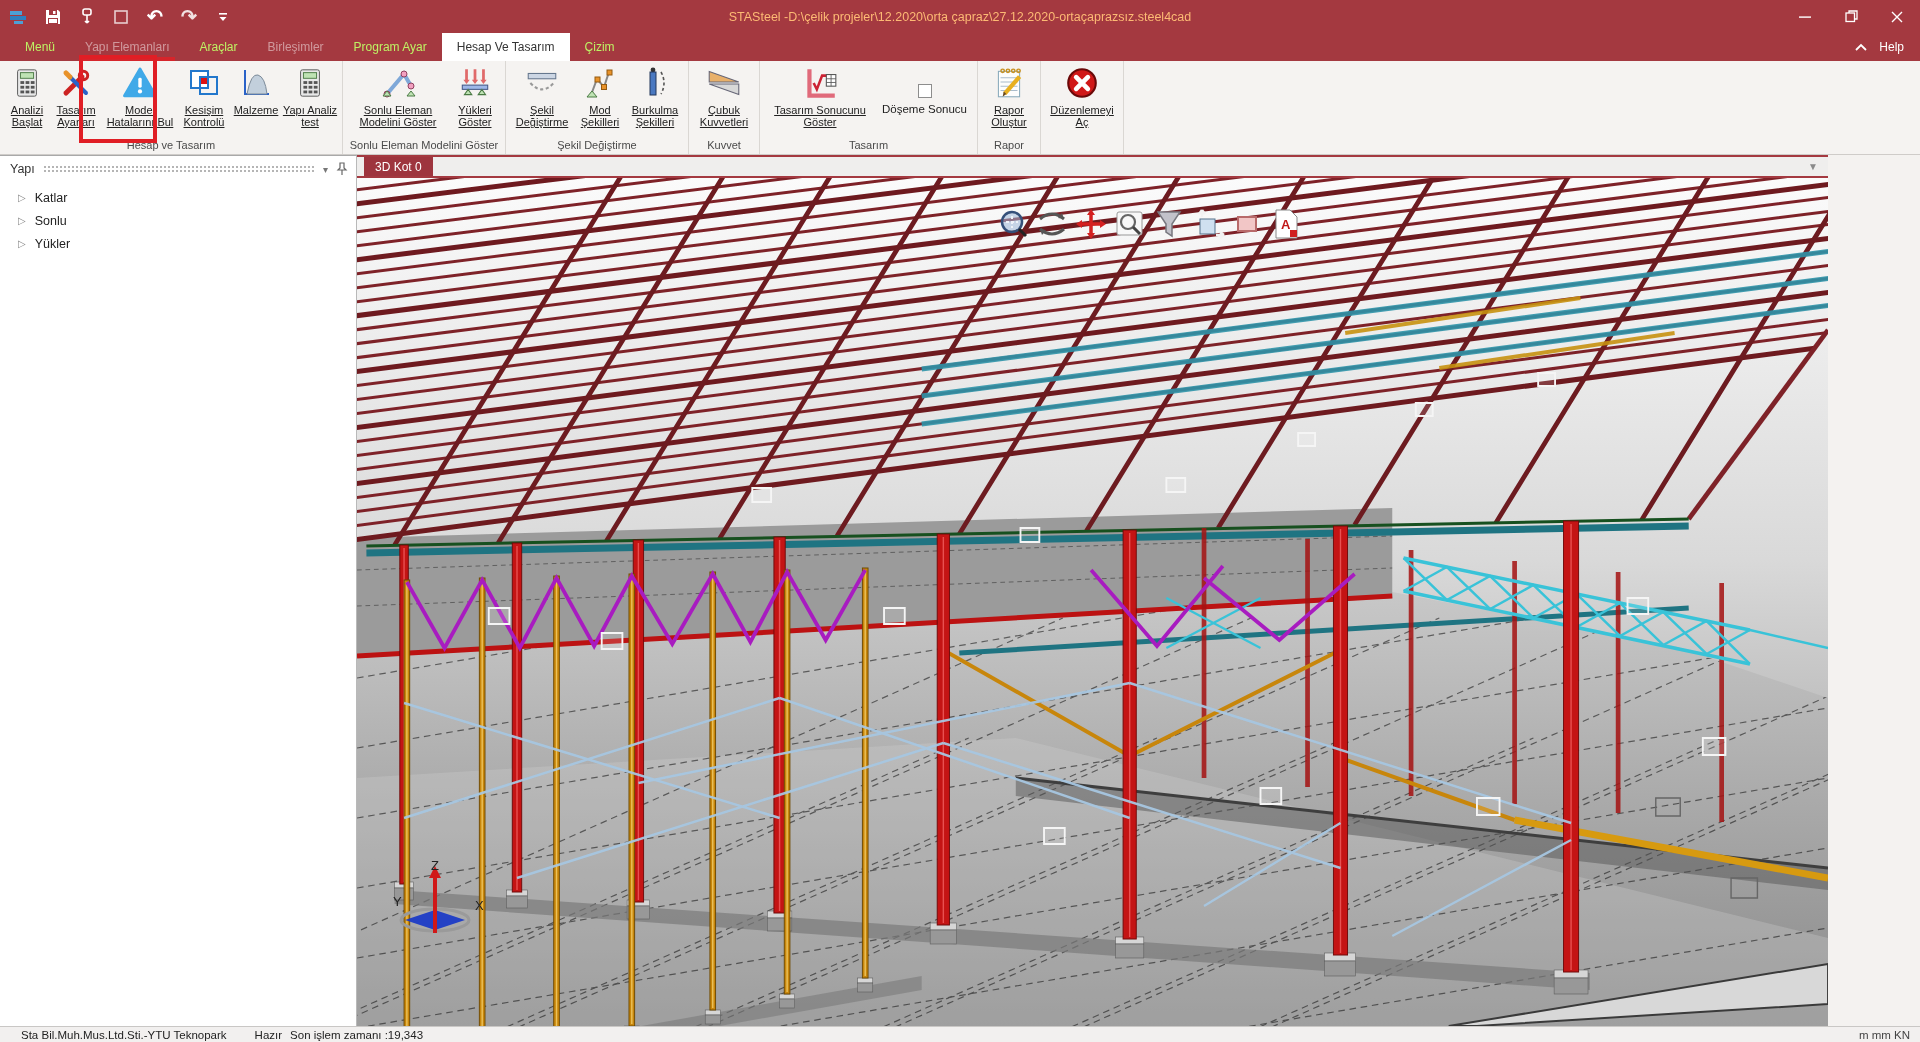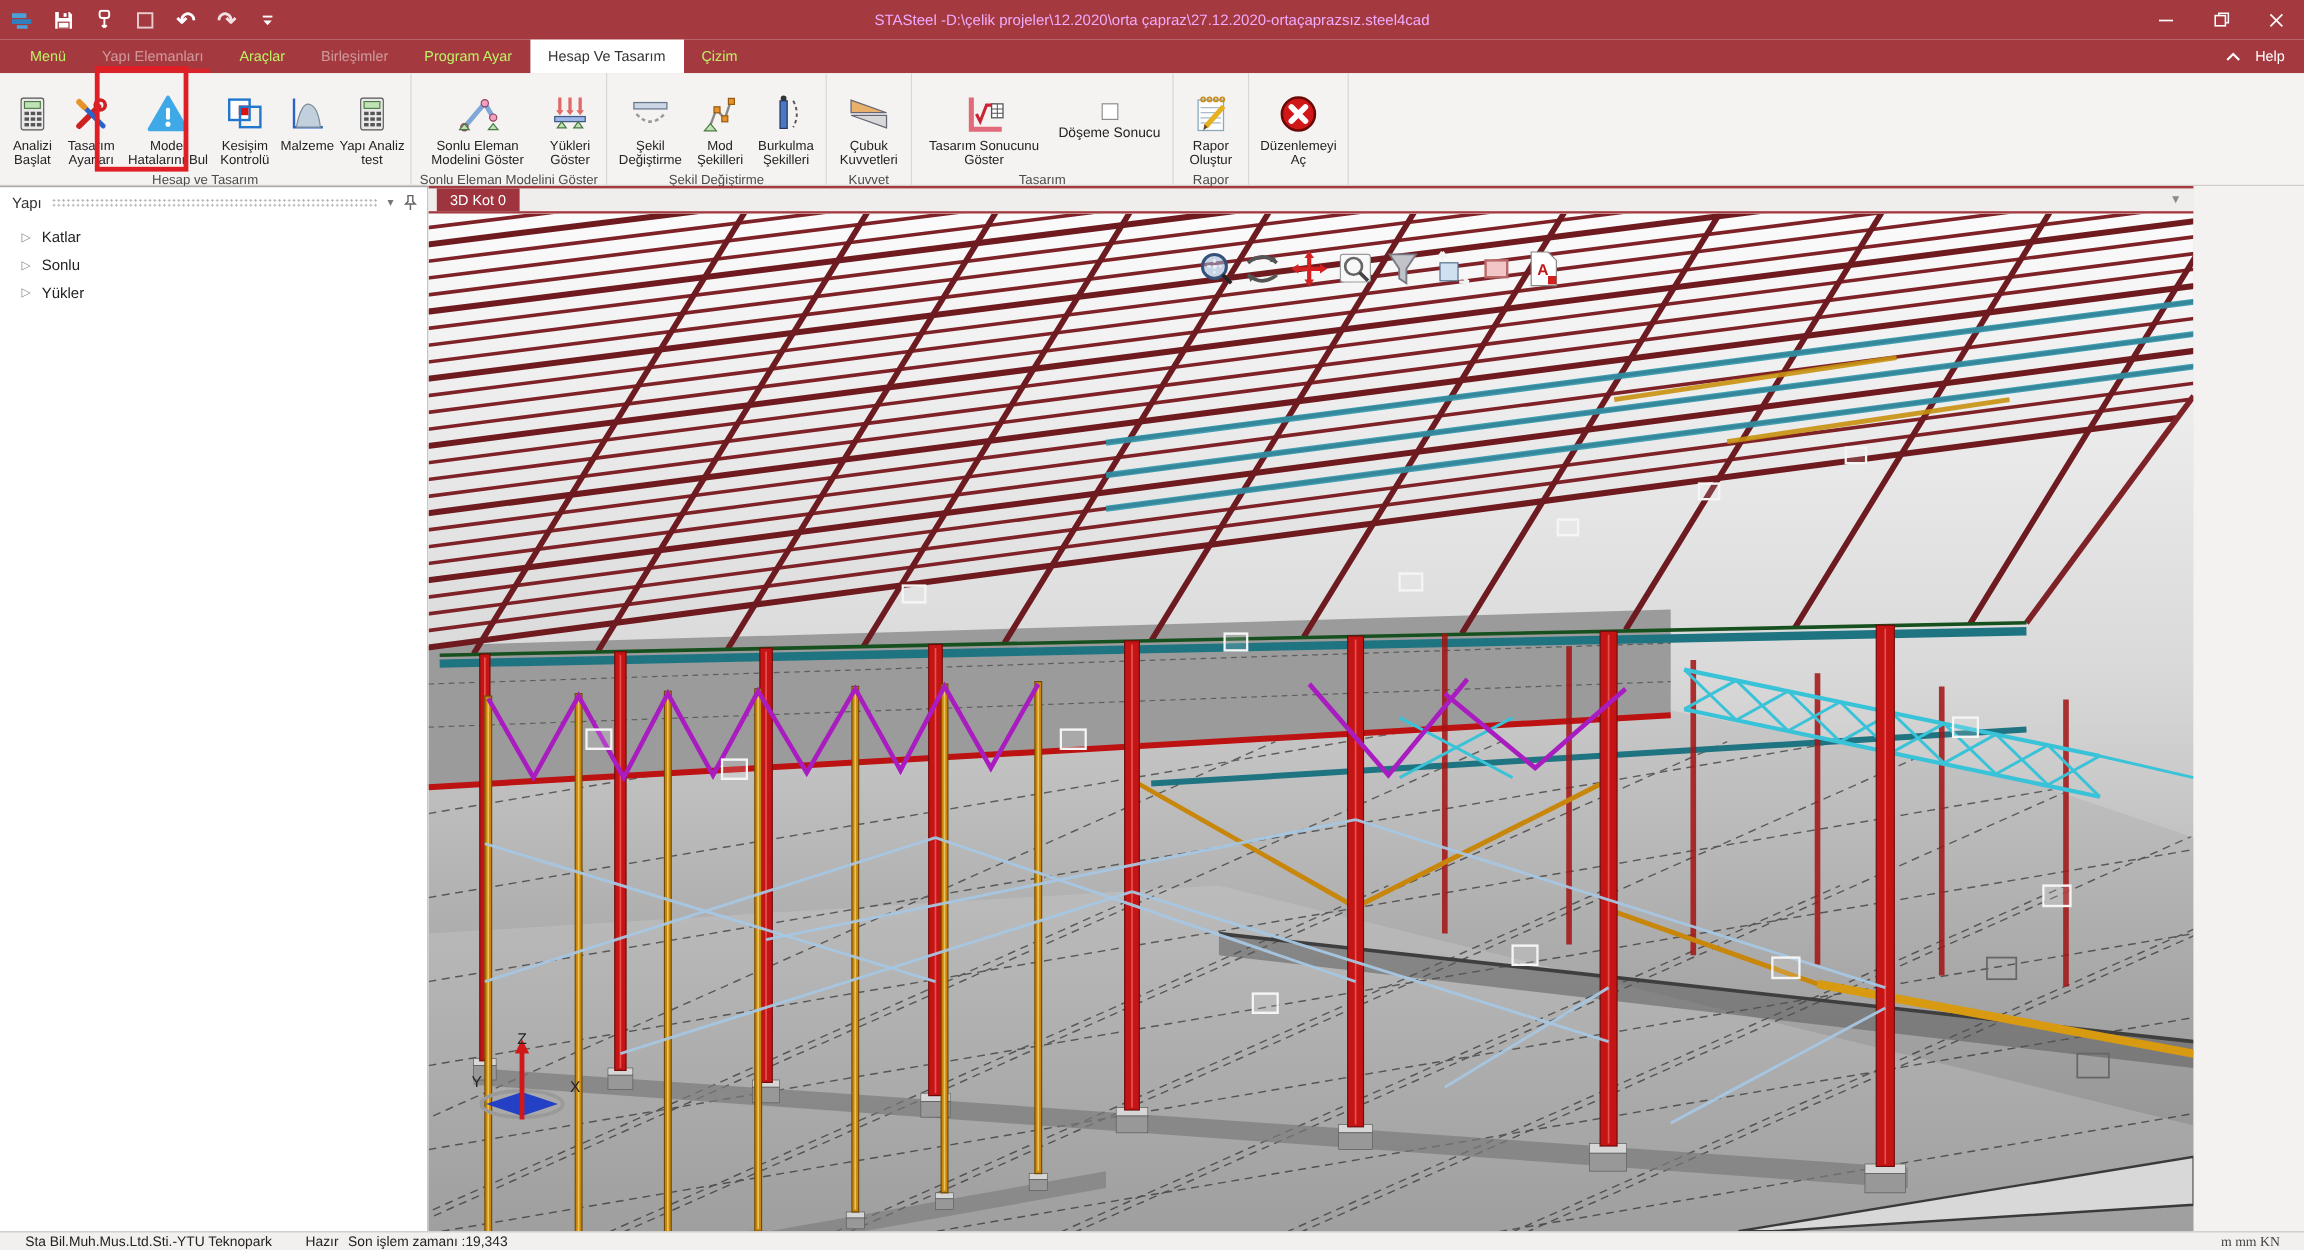--- a/index.html
+++ b/index.html
@@ -11,7 +11,7 @@
   .titlebar { position:absolute; left:0; top:0; width:1920px; height:33px; background:#a43940; display:flex; align-items:center; }
   .qat { display:flex; align-items:center; gap:12px; padding-left:8px; }
   .qat .qi { width:22px; height:22px; display:flex; align-items:center; justify-content:center; color:#fff; }
-  .win-title { position:absolute; left:0; right:0; top:0; height:33px; display:flex; align-items:center; justify-content:center; color:#f0abfc; font-size:12.5px; pointer-events:none; }
+  .win-title { position:absolute; left:0; right:0; top:0; height:33px; display:flex; align-items:center; justify-content:center; color:#fdba74; font-size:12.5px; pointer-events:none; }
   .win-controls { position:absolute; right:0; top:0; height:33px; display:flex; }
   .wc { width:46px; height:33px; display:flex; align-items:center; justify-content:center; color:#fff; font-size:15px; }
 

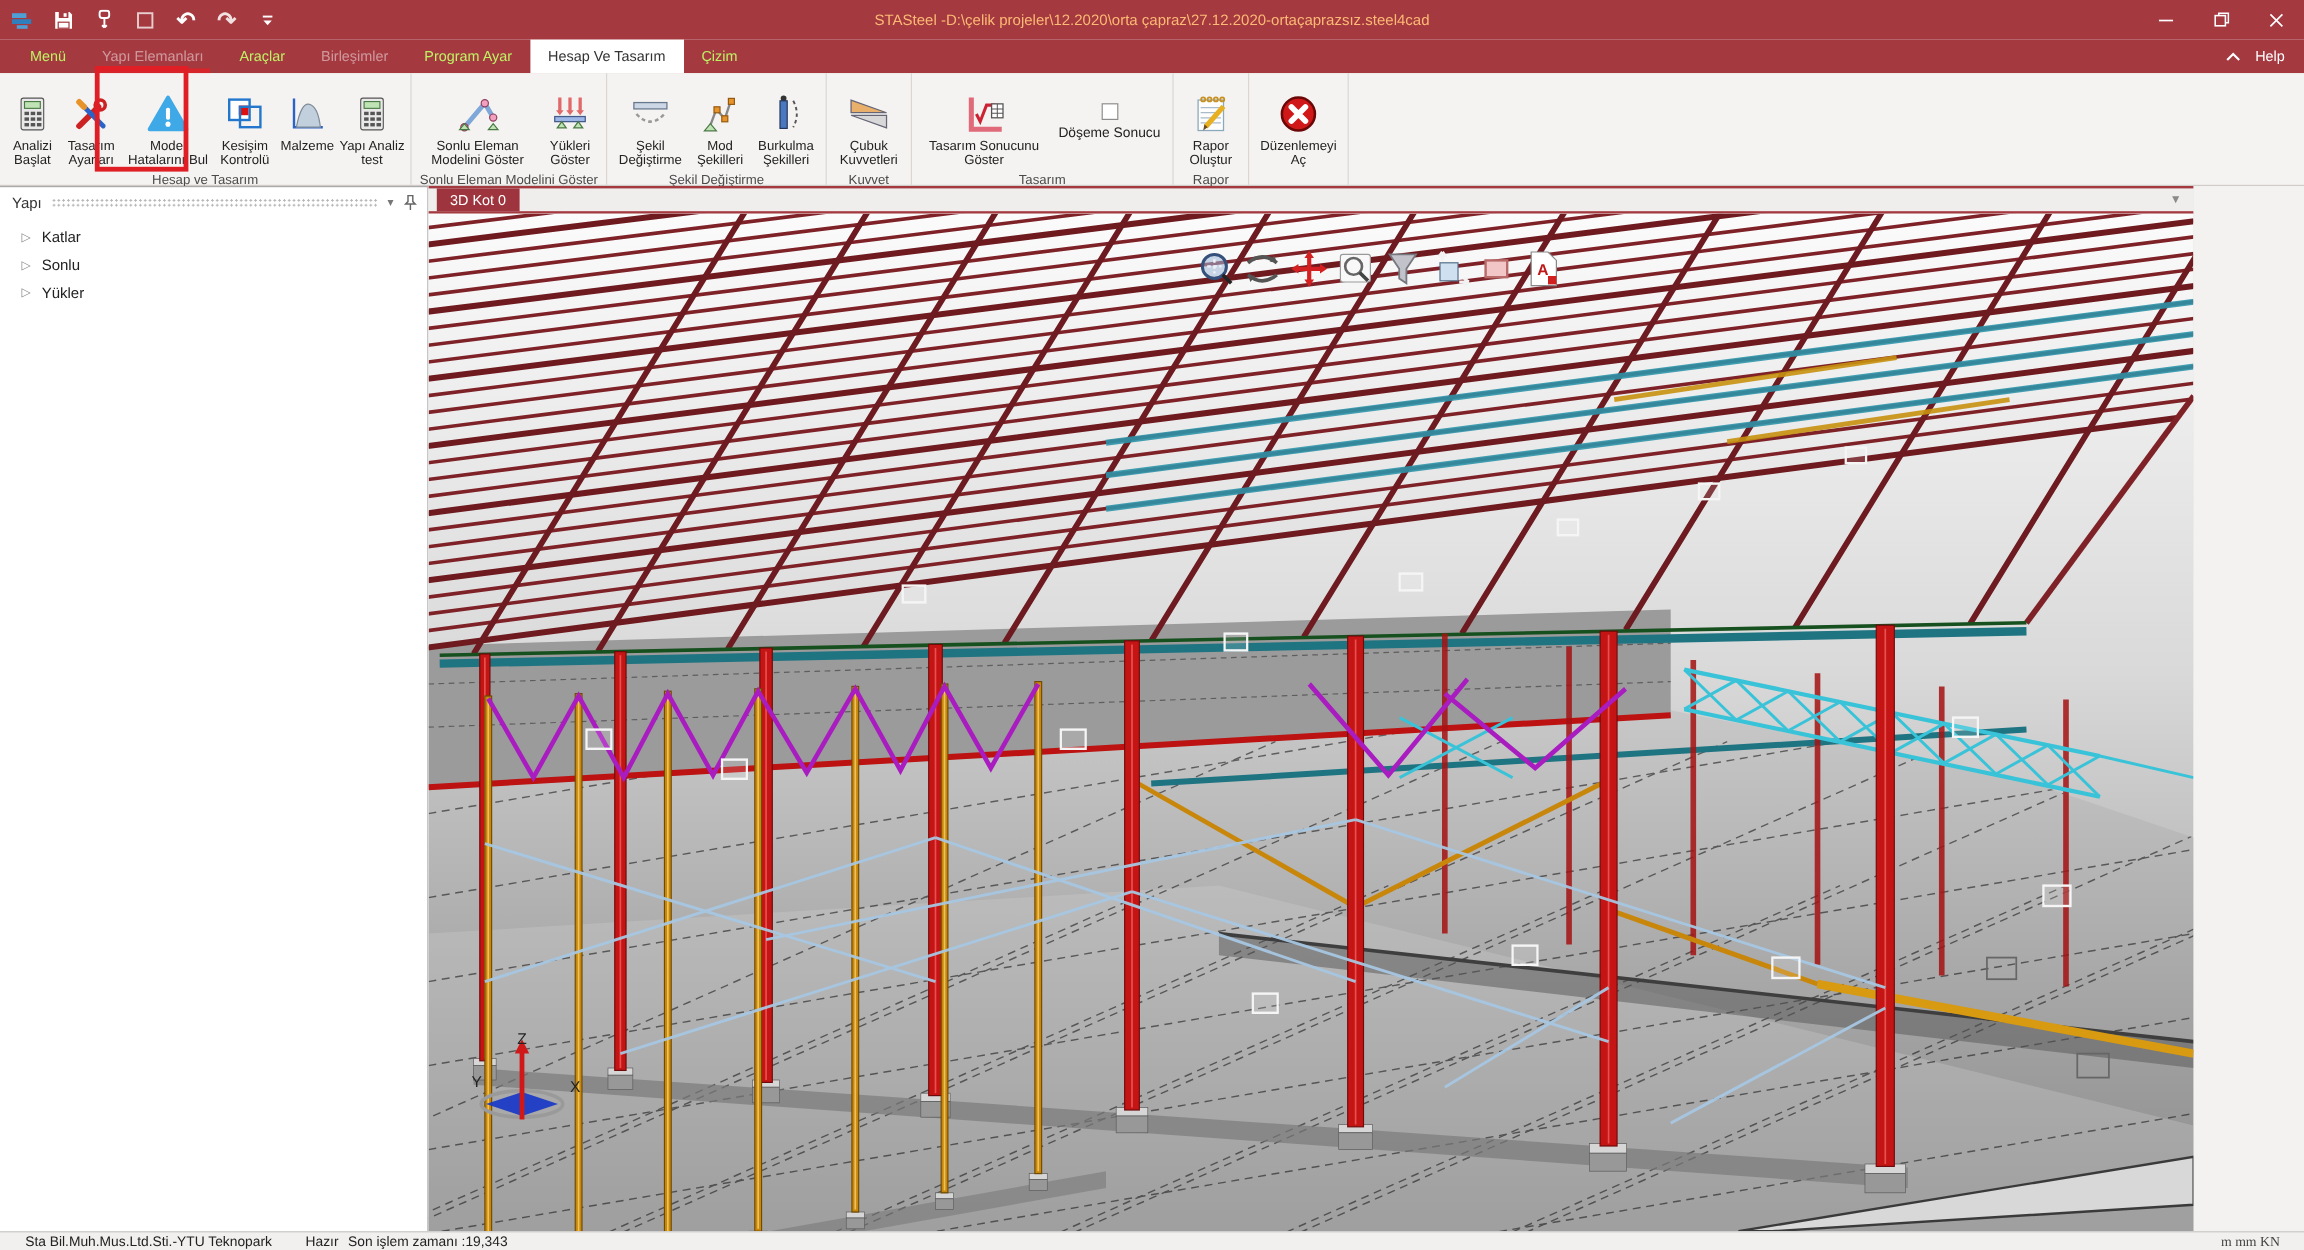--- a/index.html
+++ b/index.html
@@ -27,7 +27,7 @@
   .ribbon { position:absolute; left:0; top:61px; width:1920px; height:94px; background:#f5f3f1; border-bottom:1px solid #cfccc9; display:flex; align-items:stretch; }
   .rgroup { display:flex; flex-direction:column; border-right:1px solid #dad7d3; padding:1px 4px 0; }
   .rbtns { display:flex; flex:1; align-items:flex-start; }
-  .rbtn { display:flex; flex-direction:column; align-items:center; text-align:center; font-size:11px; line-height:1.12; color:#222; padding-top:12px; }
+  .rbtn { display:flex; flex-direction:column; align-items:center; text-align:center; font-size:11px; line-height:1.12; color:#222; padding-top:0;text-decoration:underline; }
   .ric { height:42px; display:flex; align-items:center; justify-content:center; }
   .rcaption { text-align:center; font-size:11px; color:#4a4a4a; padding:3px 2px 3px; white-space:nowrap; }
   .cbwrap { display:flex; align-items:center; gap:5px; align-self:center; margin:0 6px; font-size:11.5px; color:#222; white-space:nowrap;flex-direction:column; }

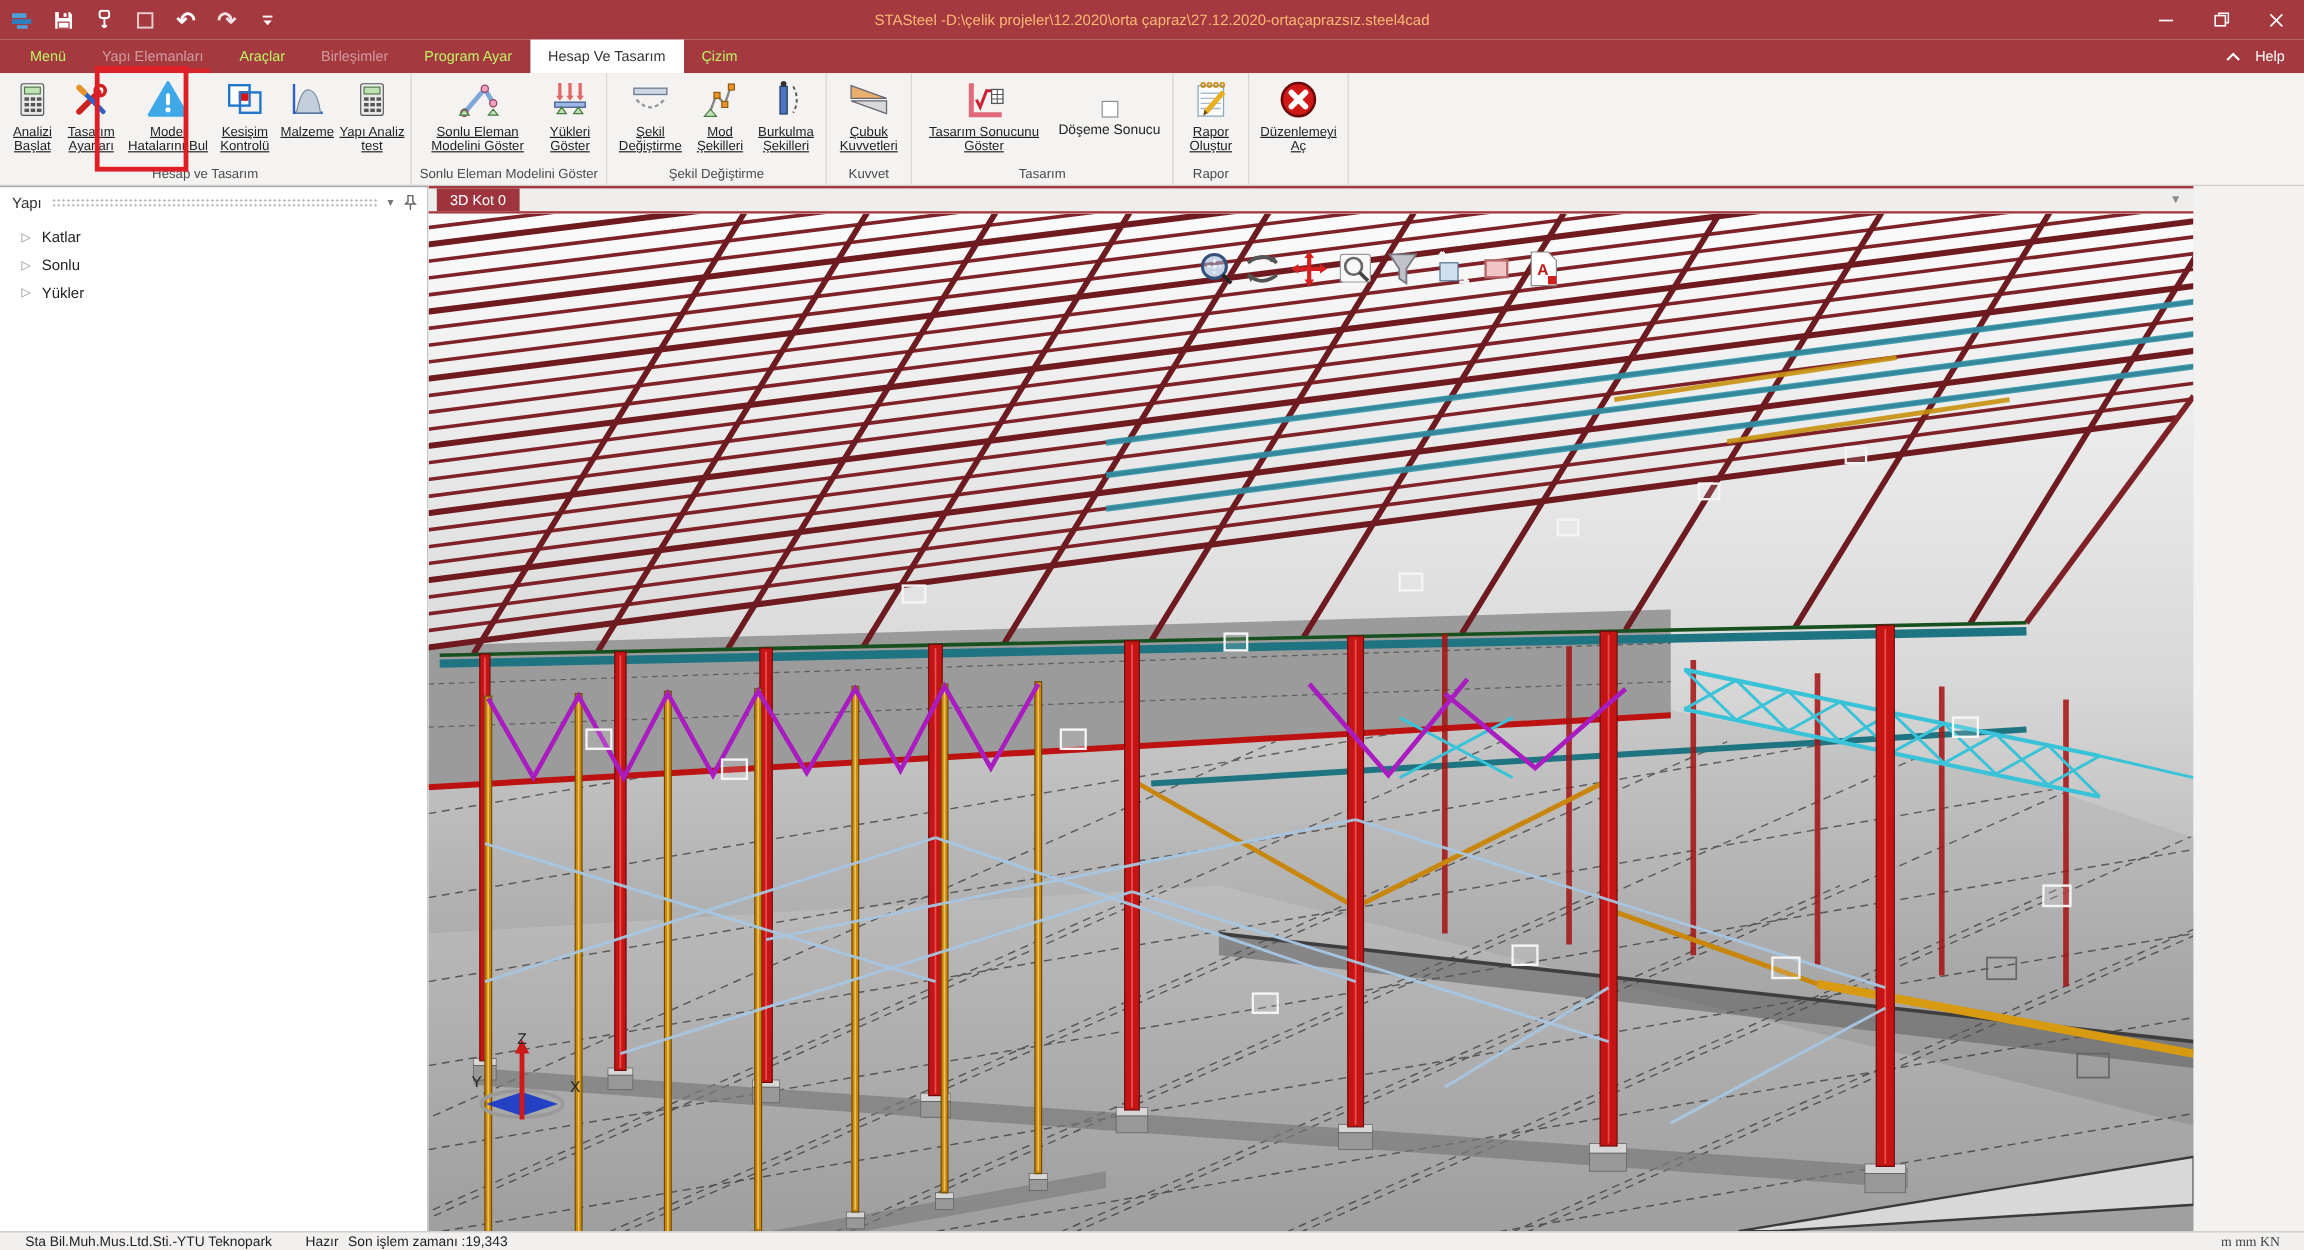--- a/index.html
+++ b/index.html
@@ -60,7 +60,7 @@
   .statusbar { position:absolute; left:0; bottom:0; width:1920px; height:16px; background:#f2f0ef; border-top:1px solid #c9c7c5; display:flex; align-items:center; font-size:11.5px; color:#222; }
   .sb-company { font-weight:normal; padding-left:21px;text-align:center; }
   .sb-msg { padding-left:28px; display:flex; gap:8px; }
-  .sb-units { margin-left:auto; padding-right:20px; color:#444;font-family:Liberation Serif, serif; }
+  .sb-units { margin-left:auto; padding-right:10px; color:#444; }
 </style>
 </head>
 <body>

